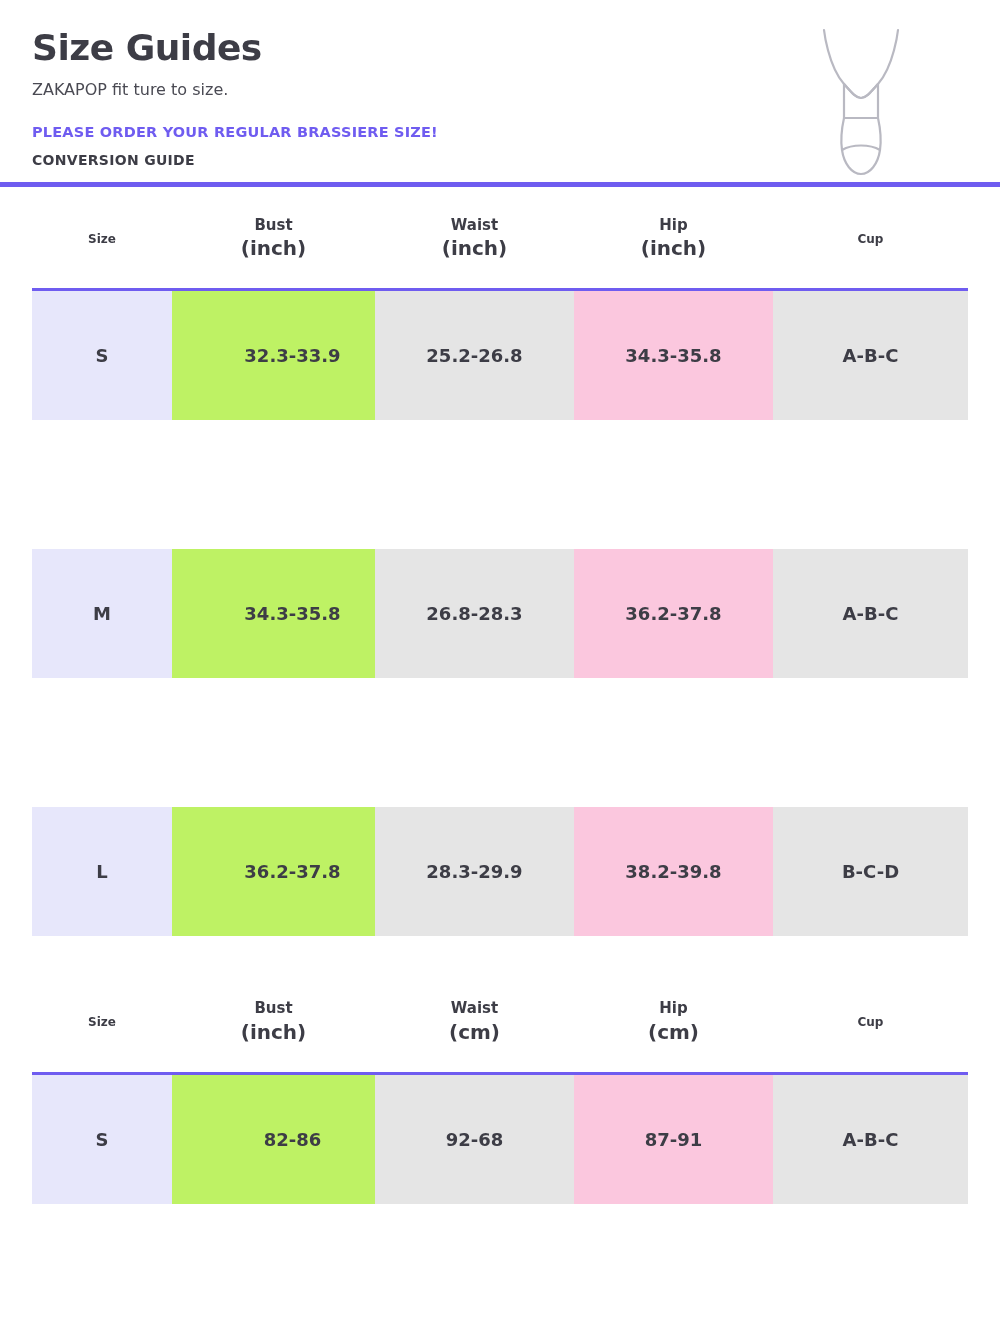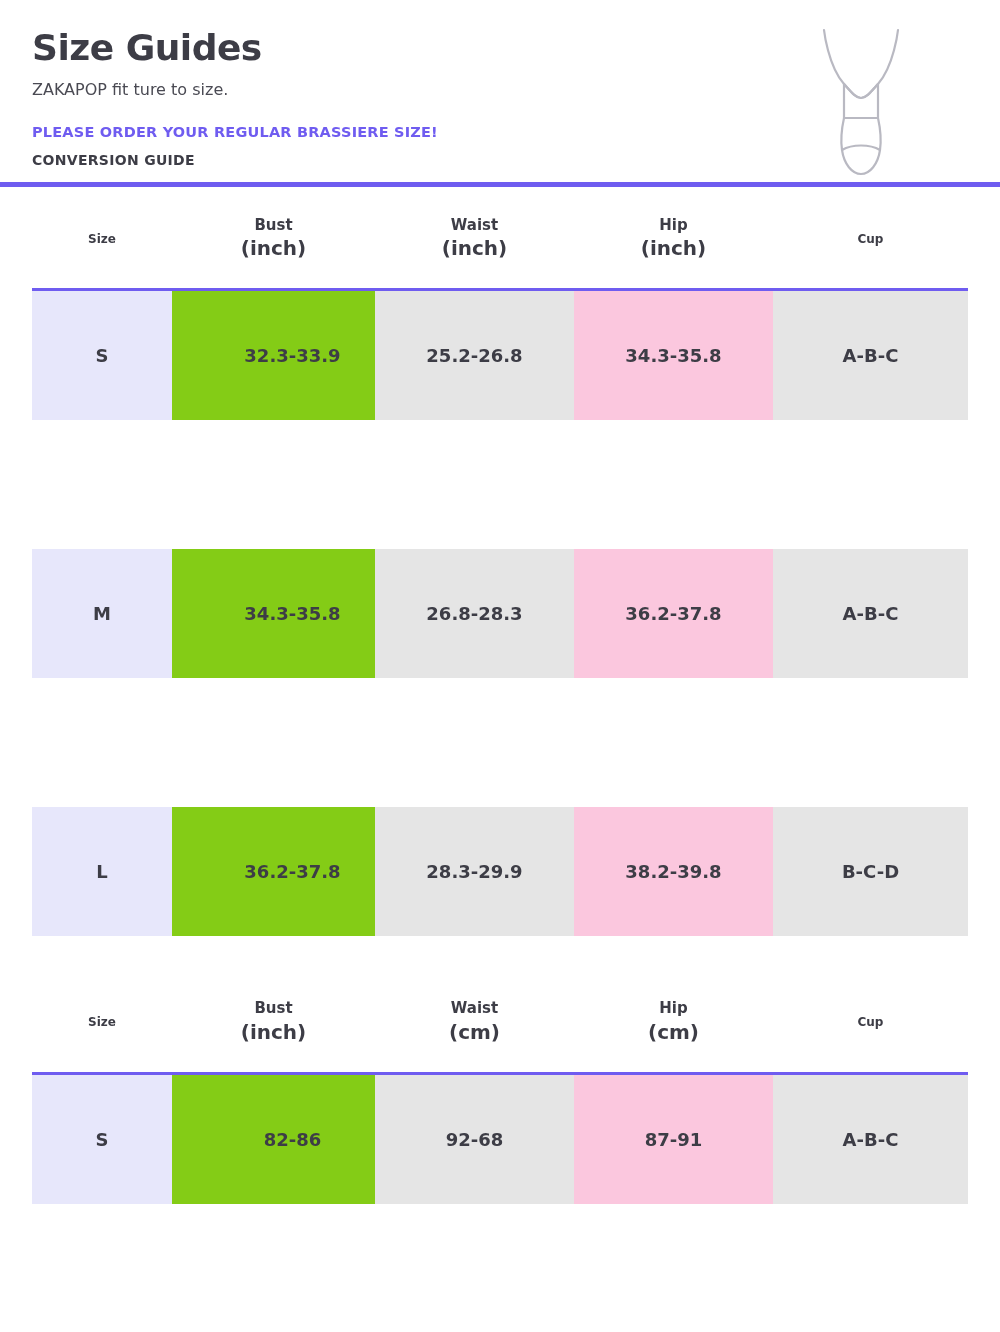--- a/index.html
+++ b/index.html
@@ -111,7 +111,7 @@
     color: #3d3d46;
   }
   td.col-size  { background: #e7e7fb; }
-  td.col-bust  { background: #84cc16; padding-left: 39px; }
+  td.col-bust  { background: #bef264; padding-left: 39px; }
   td.col-waist { background: #e5e5e5; }
   td.col-hip   { background: #fbc7de; }
   td.col-cup   { background: #e5e5e5; }

